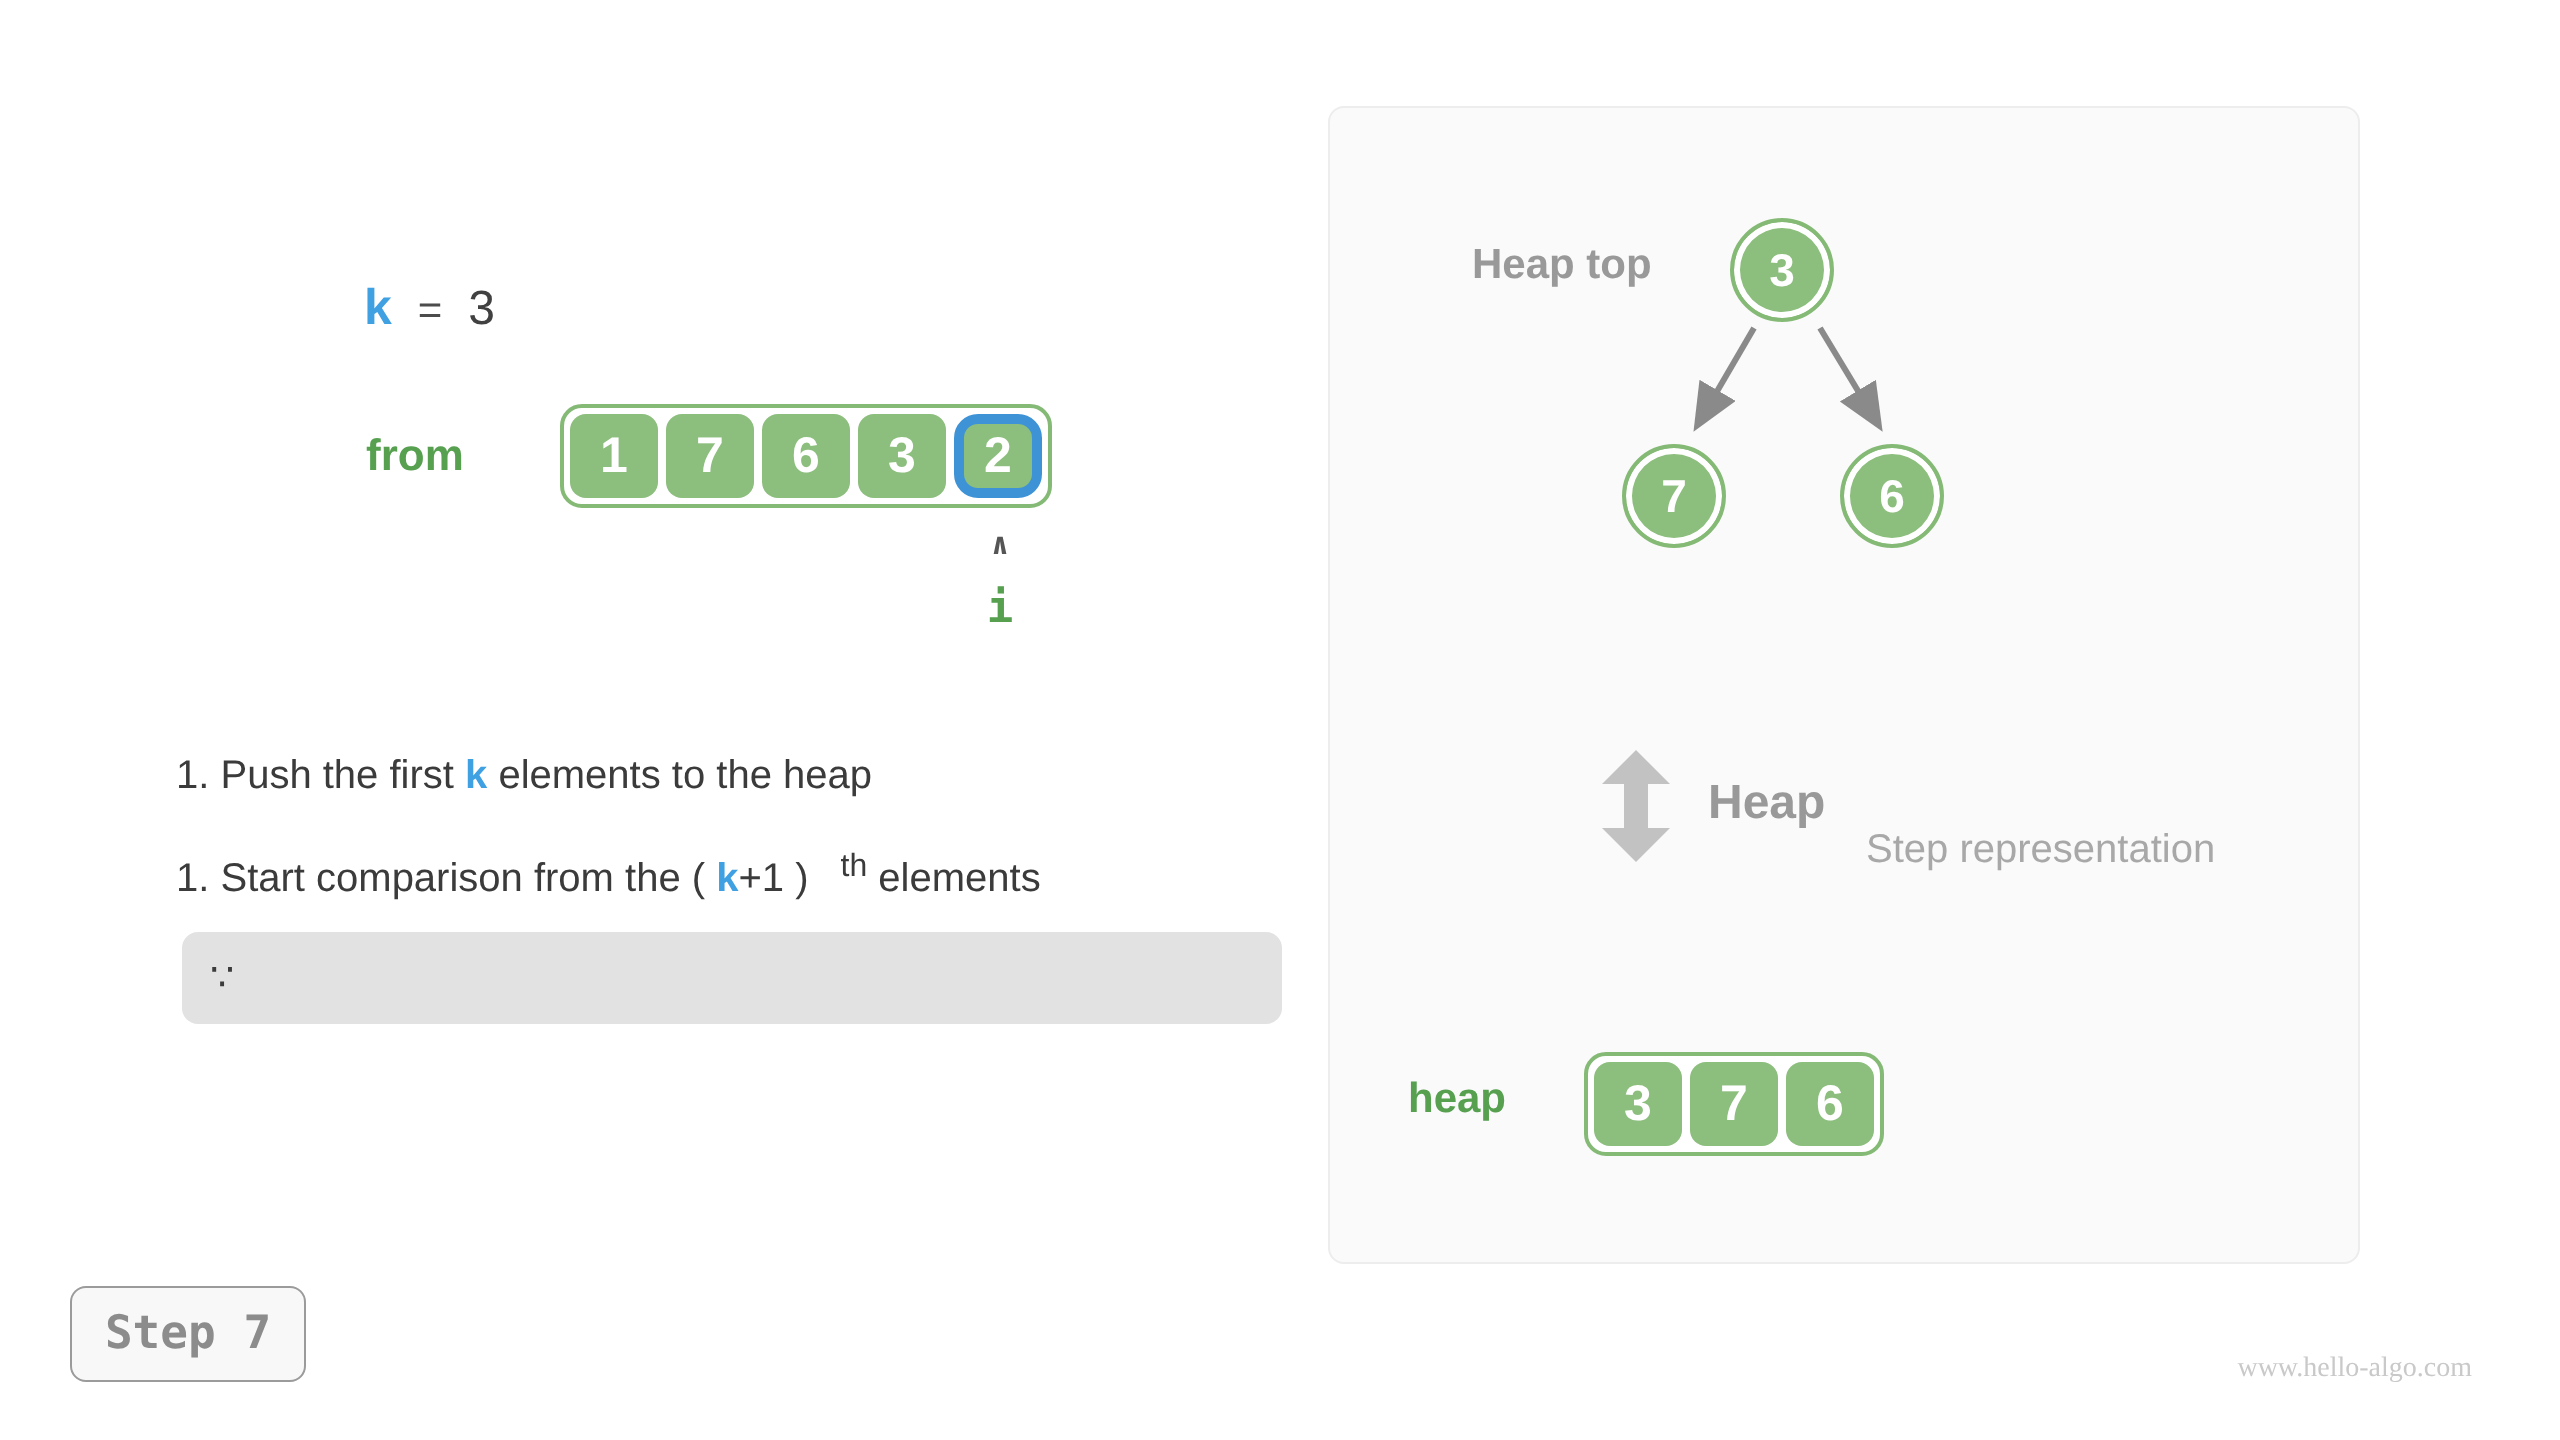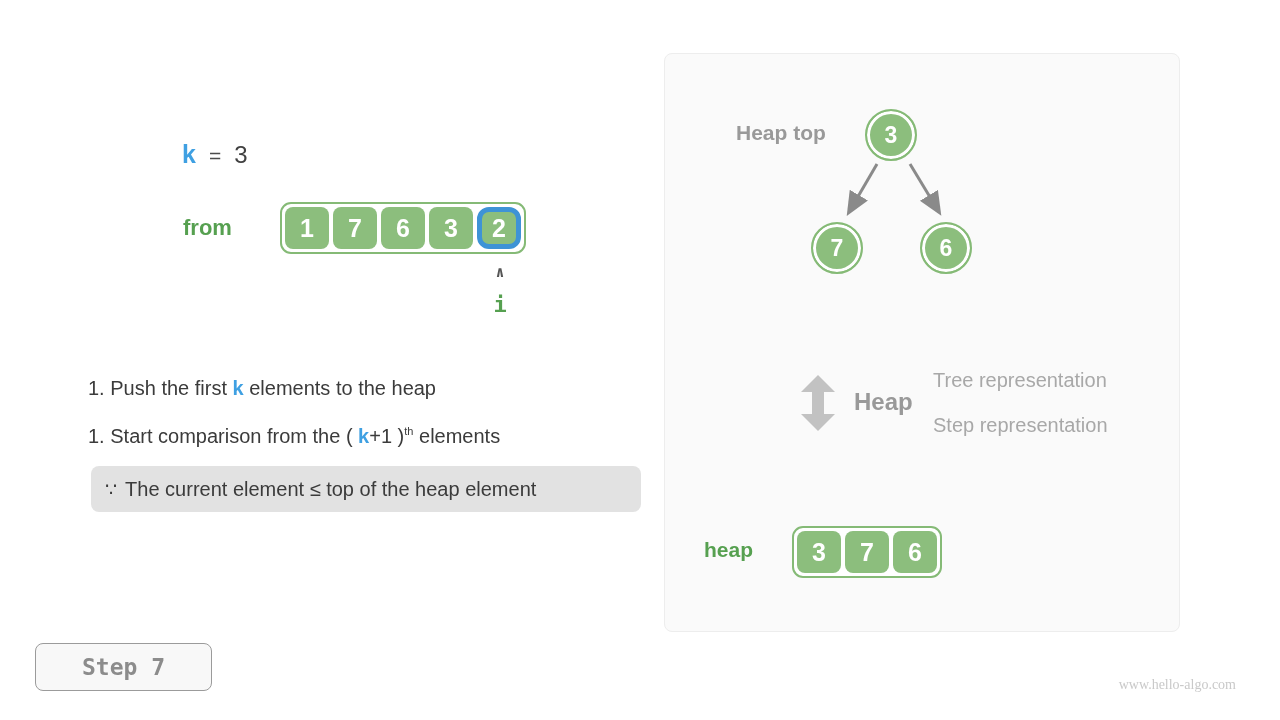--- a/index.html
+++ b/index.html
@@ -125,7 +125,6 @@
     <polygon points="17,0 34,17 23,17 23,39 34,39 17,56 0,39 11,39 11,17 0,17" fill="#C2C2C2"></polygon>
   </svg>
   <div class="abs legend-title">Heap</div>
-  <div class="abs legend-line1">Tree representation</div>
   <div class="abs legend-line2">Step representation</div>
 
   <div class="abs heap-label">heap</div>

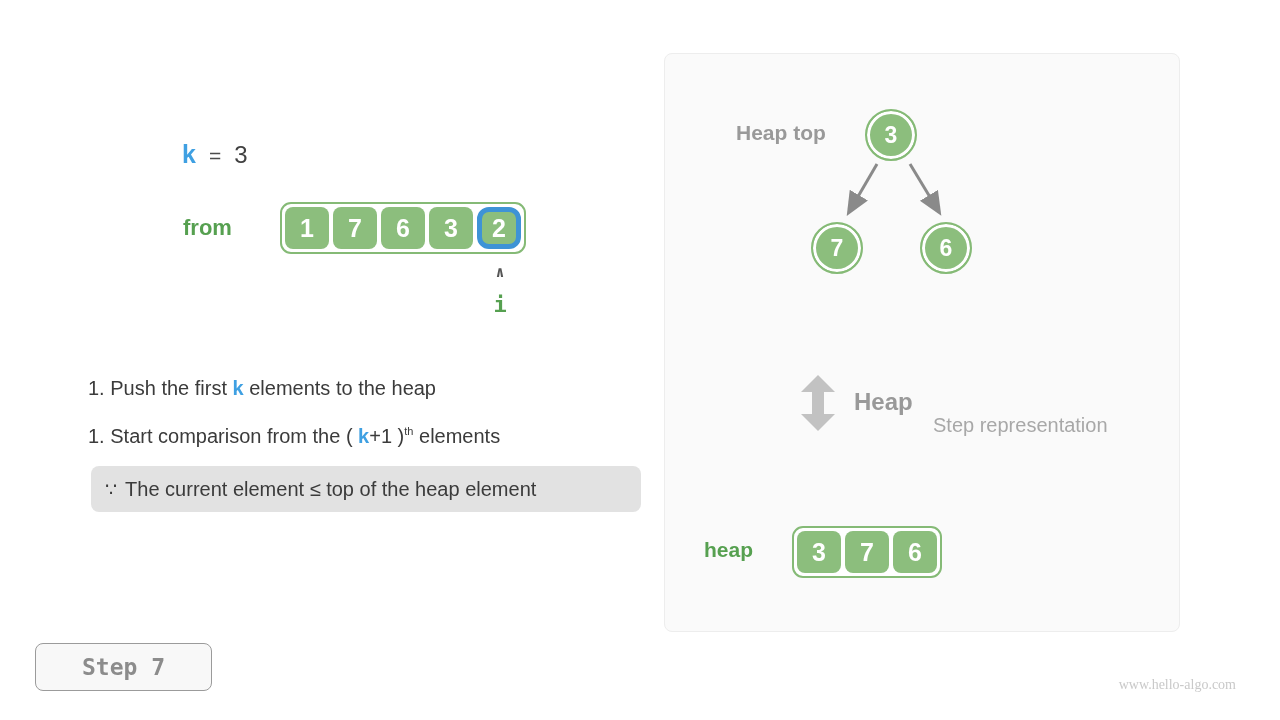--- a/index.html
+++ b/index.html
@@ -37,7 +37,7 @@
   
   .step-line{left:88px;font-size:20px;color:#3b3b3b;white-space:nowrap;}
   .step-line .var{color:var(--blue-text);font-weight:bold;}
-  .step-line sup{font-size:11px;}
+  .step-line sup{font-size:16px;margin-left:16px;}
   .step1{top:377px;}
   .step2{top:425px;}
 

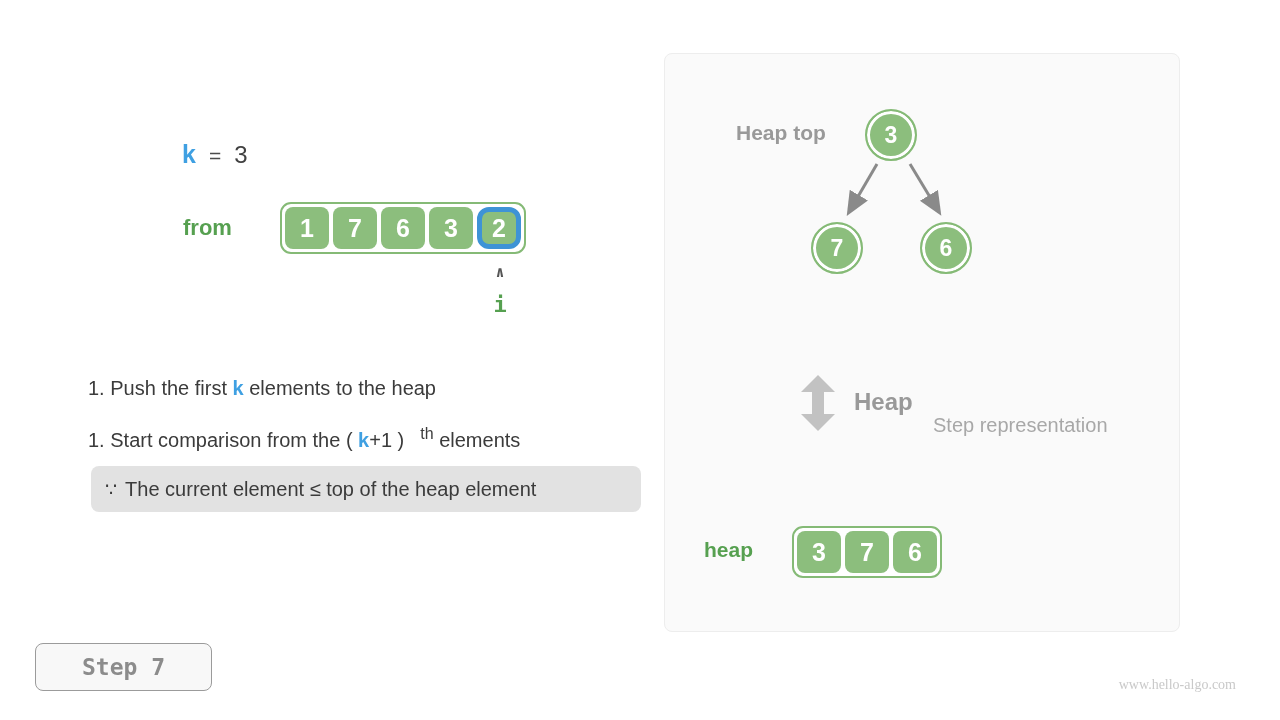--- a/index.html
+++ b/index.html
@@ -102,7 +102,6 @@
 
 <div class="abs note-box">
   <span class="because">∵</span>
-  <span>The current element ≤ top of the heap element</span>
 </div>
 
 <div class="abs panel">

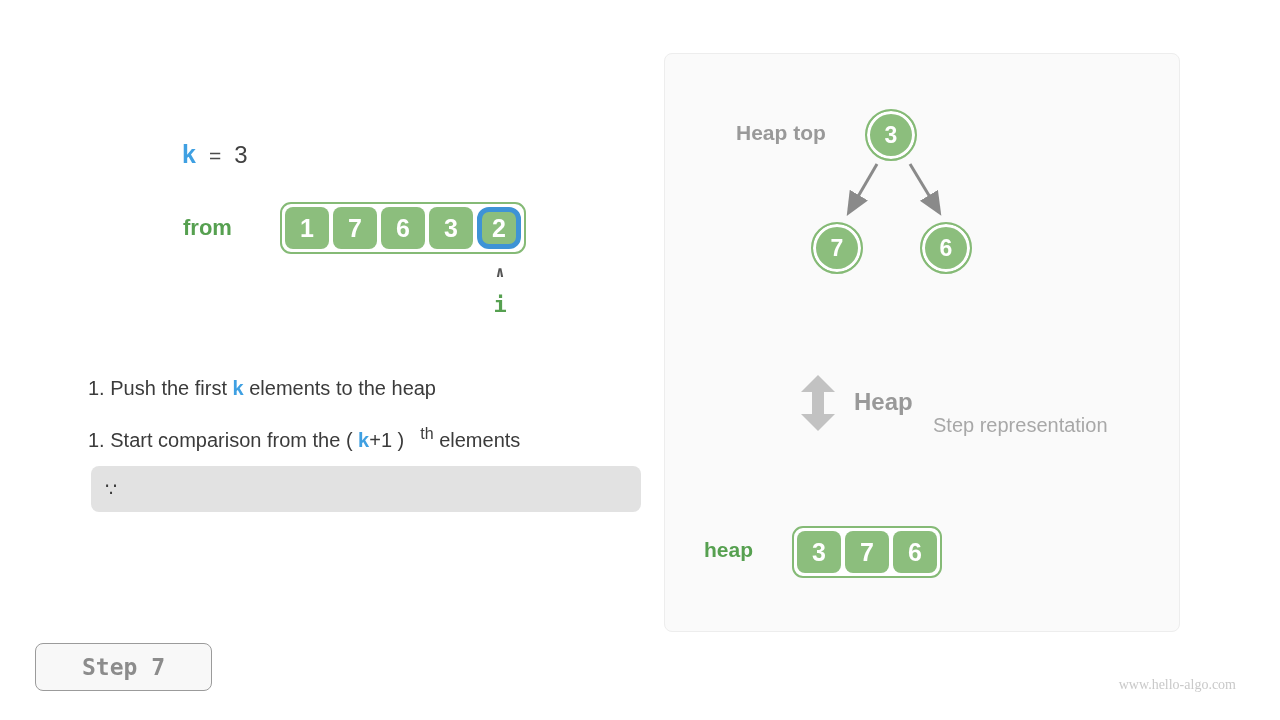--- a/index.html
+++ b/index.html
@@ -67,7 +67,7 @@
   .heap-array{left:127px;top:472px;}
 
   
-  .step-button{left:35px;top:643px;width:177px;height:48px;background:#f8f8f8;
+  .step-button{left:35px;top:643px;width:118px;height:48px;background:#f8f8f8;
     border:1.5px solid #9b9b9b;border-radius:8px;display:flex;align-items:center;justify-content:center;
     font-family:"DejaVu Sans Mono",monospace;font-size:23px;font-weight:bold;color:var(--step-text);}
   .watermark{right:44px;top:677px;font-family:Liberation Serif, serif;

